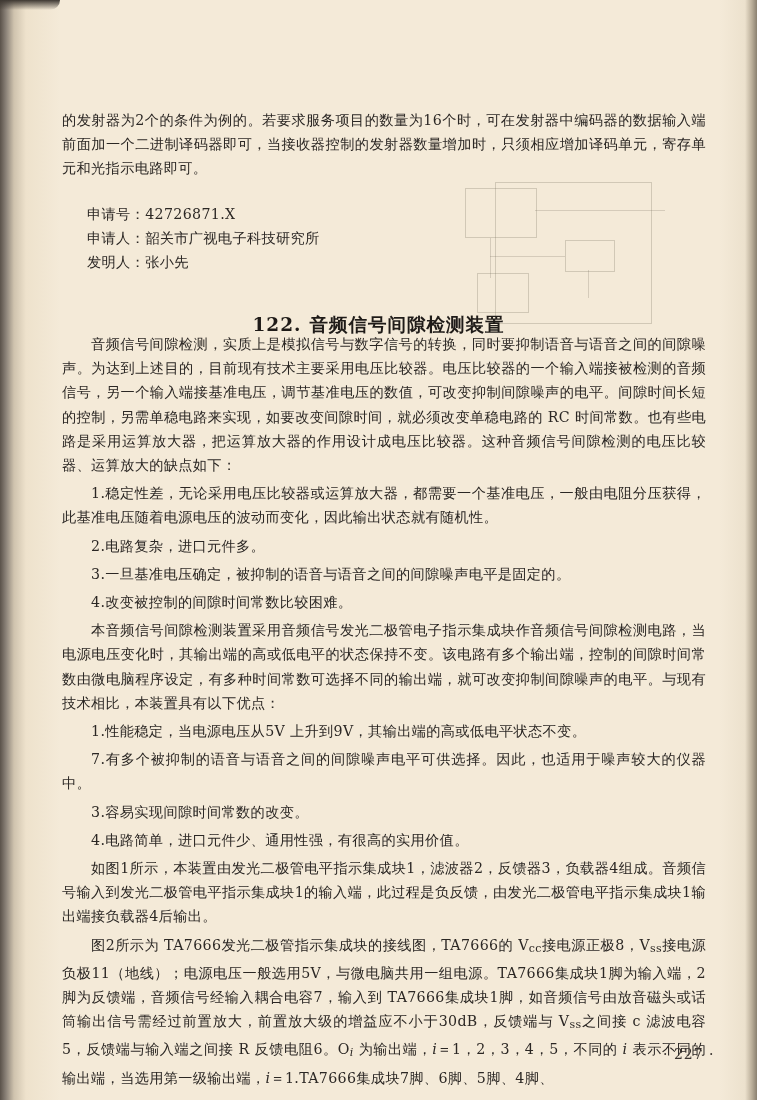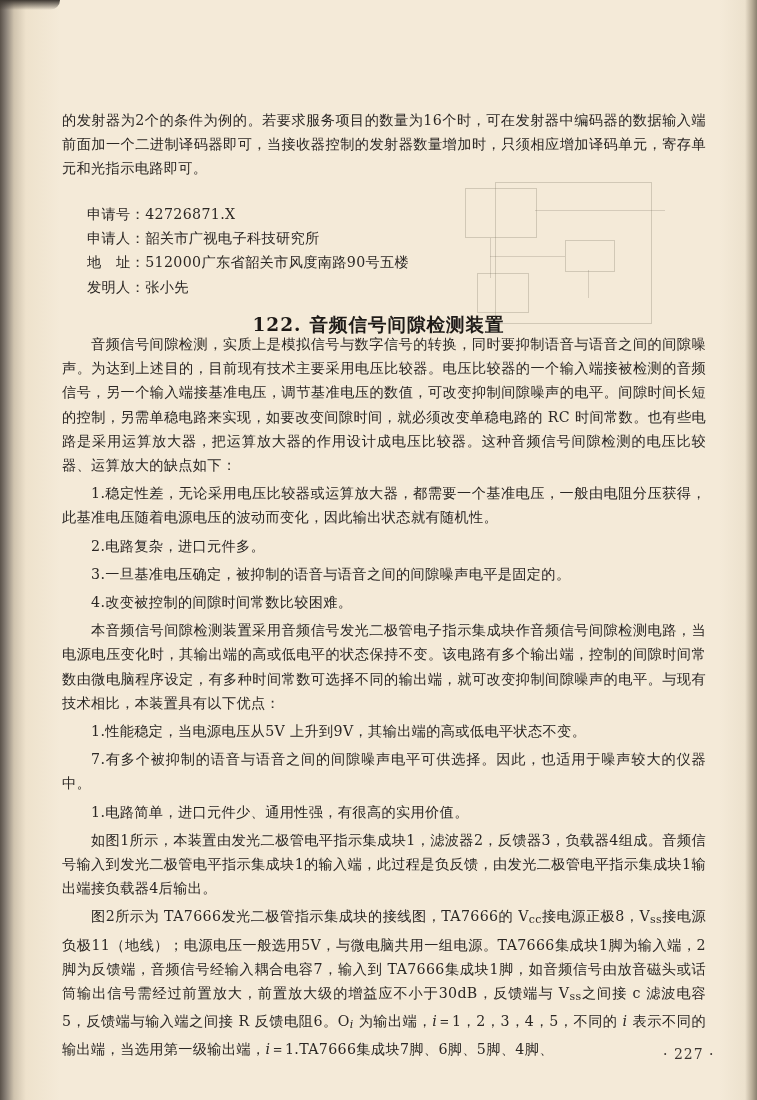--- a/index.html
+++ b/index.html
@@ -126,9 +126,6 @@
       <span class="meta-label">申请人：</span><span>韶关市广视电子科技研究所</span>
     </div>
     <div class="meta-row">
-      <span class="meta-label">地　址：</span><span>512000广东省韶关市风度南路90号五楼</span>
-    </div>
-    <div class="meta-row">
       <span class="meta-label">发明人：</span><span>张小先</span>
     </div>
   </div>

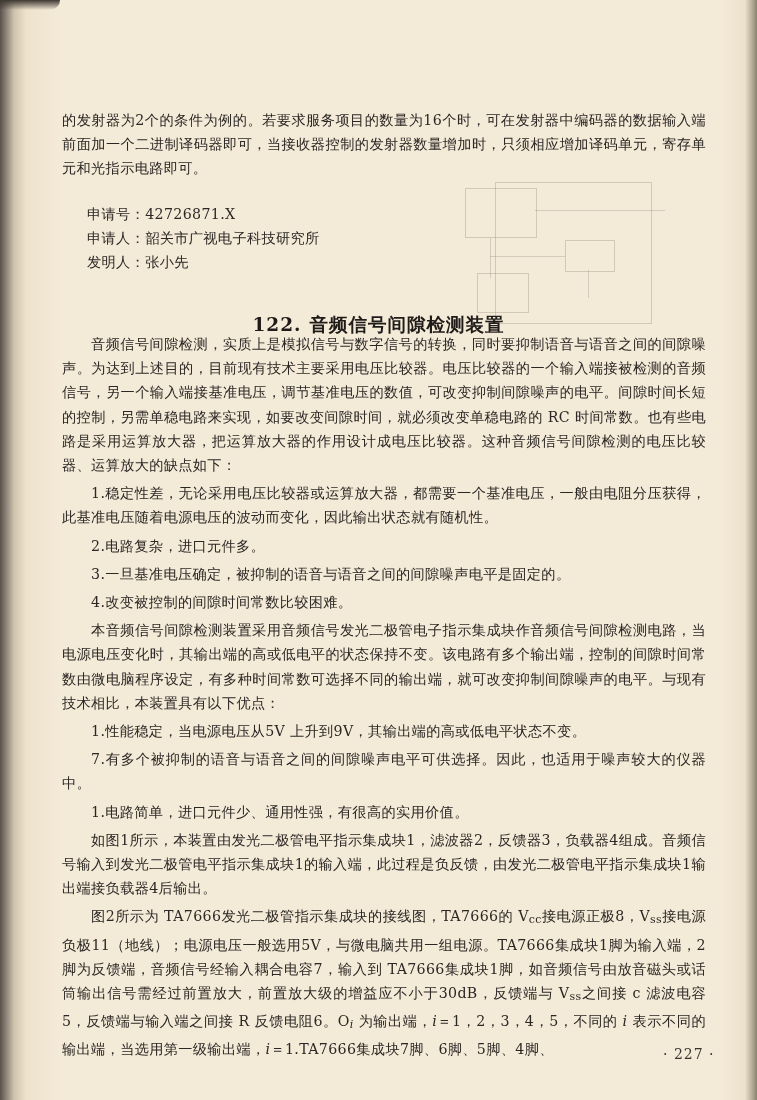--- a/index.html
+++ b/index.html
@@ -143,6 +143,7 @@
     <p class="para indent">本音频信号间隙检测装置采用音频信号发光二极管电子指示集成块作音频信号间隙检测电路，当电源电压变化时，其输出端的高或低电平的状态保持不变。该电路有多个输出端，控制的间隙时间常数由微电脑程序设定，有多种时间常数可选择不同的输出端，就可改变抑制间隙噪声的电平。与现有技术相比，本装置具有以下优点：</p>
     <p class="para indent">1.性能稳定，当电源电压从5V 上升到9V，其输出端的高或低电平状态不变。</p>
     <p class="para indent">7.有多个被抑制的语音与语音之间的间隙噪声电平可供选择。因此，也适用于噪声较大的仪器中。</p>
+    <p class="para indent">3.容易实现间隙时间常数的改变。</p>
     <p class="para indent">1.电路简单，进口元件少、通用性强，有很高的实用价值。</p>
     <p class="para indent">如图1所示，本装置由发光二极管电平指示集成块1，滤波器2，反馈器3，负载器4组成。音频信号输入到发光二极管电平指示集成块1的输入端，此过程是负反馈，由发光二极管电平指示集成块1输出端接负载器4后输出。</p>
     <p class="para indent"><span>图2所示为 TA7666发光二极管指示集成块的接线图，TA7666的 V</span><sub class="small">cc</sub><span>接电源正极8，V</span><sub class="small">ss</sub><span>接电源负极11（地线）；电源电压一般选用5V，与微电脑共用一组电源。TA7666集成块1脚为输入端，2脚为反馈端，音频信号经输入耦合电容7，输入到 TA7666集成块1脚，如音频信号由放音磁头或话筒输出信号需经过前置放大，前置放大级的增益应不小于30dB，反馈端与 V</span><sub class="small">ss</sub><span>之间接 c 滤波电容5，反馈端与输入端之间接 R 反馈电阻6。O</span><sub class="small ital">i</sub><span> 为输出端，</span><span class="ital">i</span><span>＝1，2，3，4，5，不同的 </span><span class="ital">i</span><span> 表示不同的输出端，当选用第一级输出端，</span><span class="ital">i</span><span>＝1.TA7666集成块7脚、6脚、5脚、4脚、</span></p>

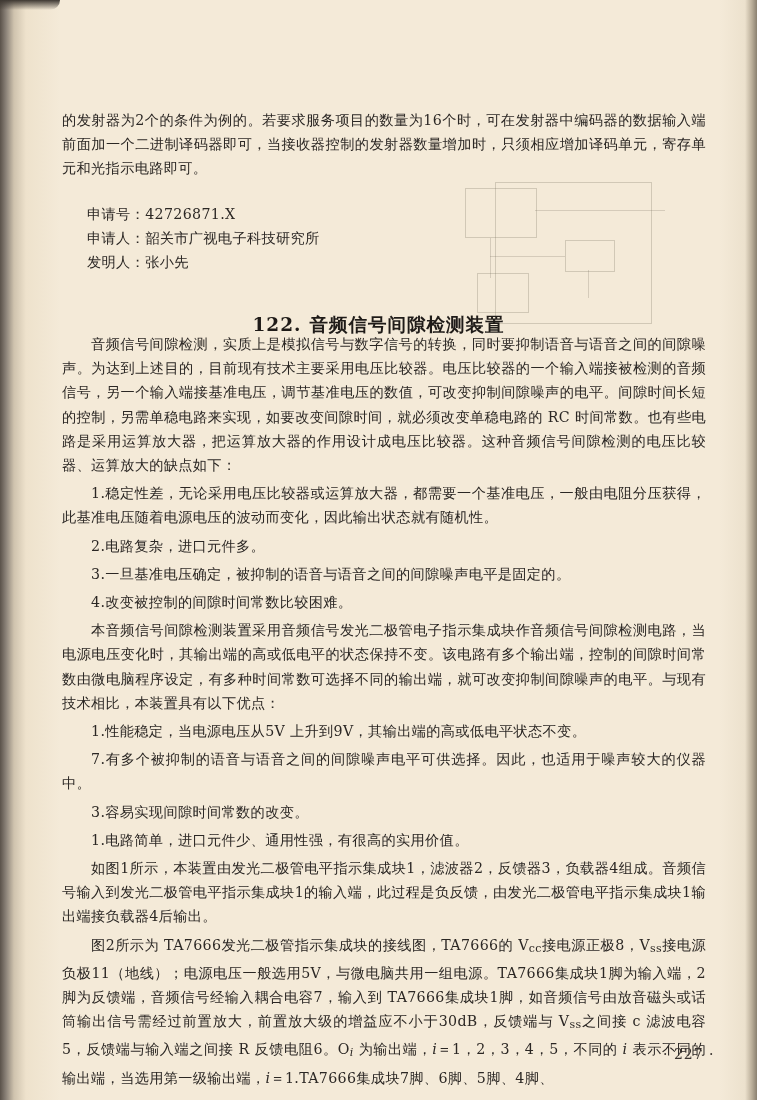--- a/index.html
+++ b/index.html
@@ -144,7 +144,7 @@
     <p class="para indent">1.性能稳定，当电源电压从5V 上升到9V，其输出端的高或低电平状态不变。</p>
     <p class="para indent">7.有多个被抑制的语音与语音之间的间隙噪声电平可供选择。因此，也适用于噪声较大的仪器中。</p>
     <p class="para indent">3.容易实现间隙时间常数的改变。</p>
-    <p class="para indent">1.电路简单，进口元件少、通用性强，有很高的实用价值。</p>
+    <p class="para indent">4.电路简单，进口元件少、通用性强，有很高的实用价值。</p>
     <p class="para indent">如图1所示，本装置由发光二极管电平指示集成块1，滤波器2，反馈器3，负载器4组成。音频信号输入到发光二极管电平指示集成块1的输入端，此过程是负反馈，由发光二极管电平指示集成块1输出端接负载器4后输出。</p>
     <p class="para indent"><span>图2所示为 TA7666发光二极管指示集成块的接线图，TA7666的 V</span><sub class="small">cc</sub><span>接电源正极8，V</span><sub class="small">ss</sub><span>接电源负极11（地线）；电源电压一般选用5V，与微电脑共用一组电源。TA7666集成块1脚为输入端，2脚为反馈端，音频信号经输入耦合电容7，输入到 TA7666集成块1脚，如音频信号由放音磁头或话筒输出信号需经过前置放大，前置放大级的增益应不小于30dB，反馈端与 V</span><sub class="small">ss</sub><span>之间接 c 滤波电容5，反馈端与输入端之间接 R 反馈电阻6。O</span><sub class="small ital">i</sub><span> 为输出端，</span><span class="ital">i</span><span>＝1，2，3，4，5，不同的 </span><span class="ital">i</span><span> 表示不同的输出端，当选用第一级输出端，</span><span class="ital">i</span><span>＝1.TA7666集成块7脚、6脚、5脚、4脚、</span></p>
   </div>

